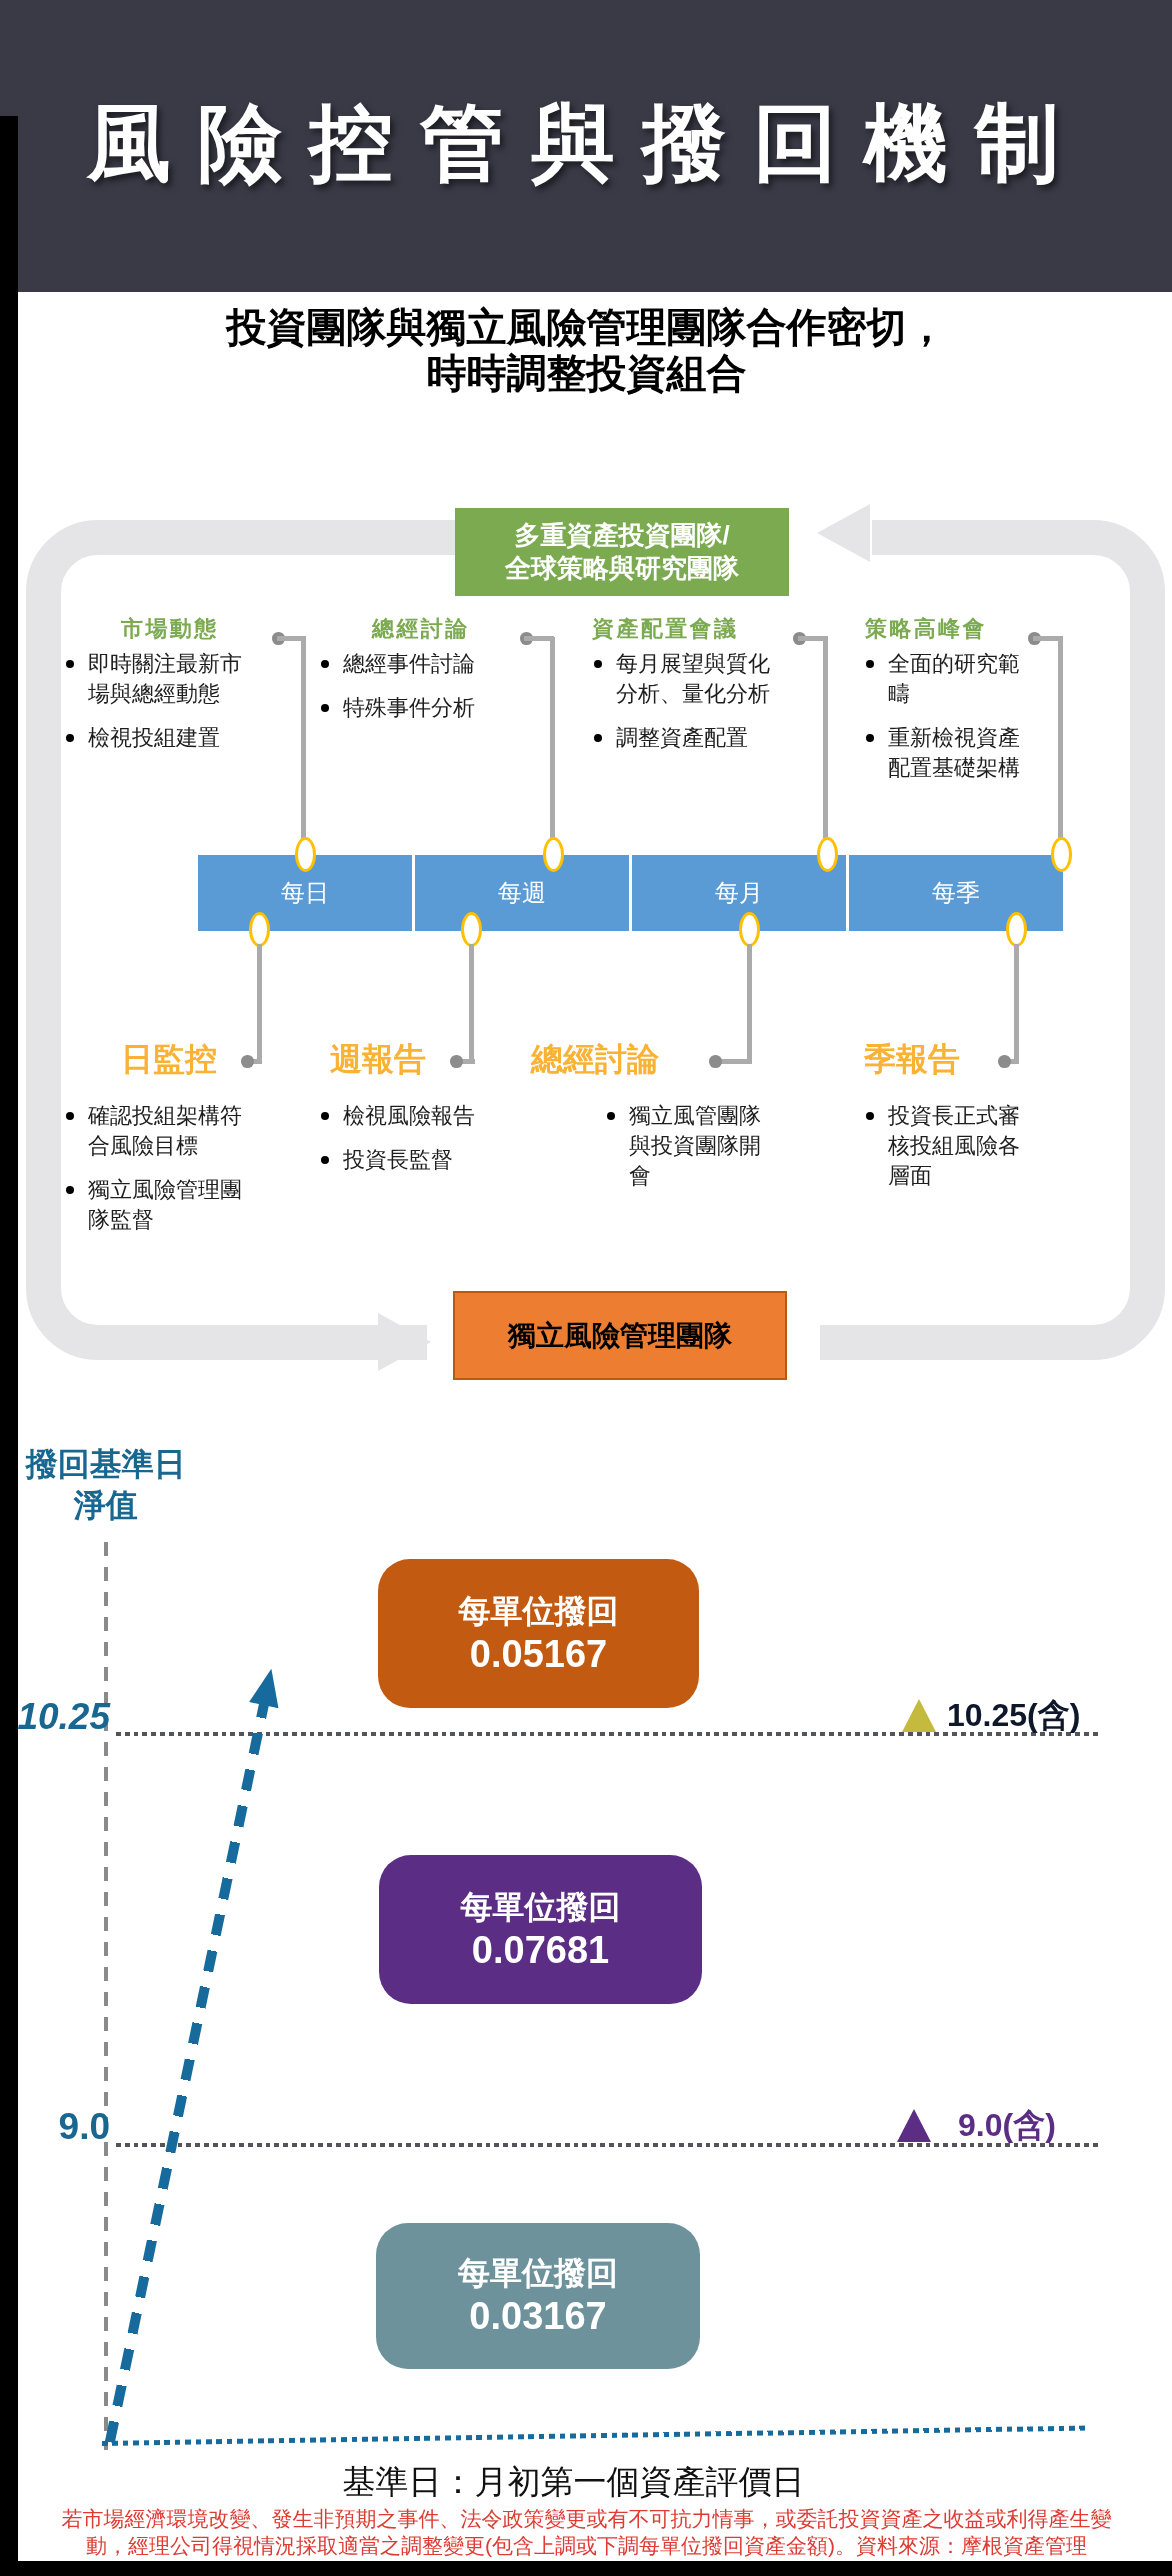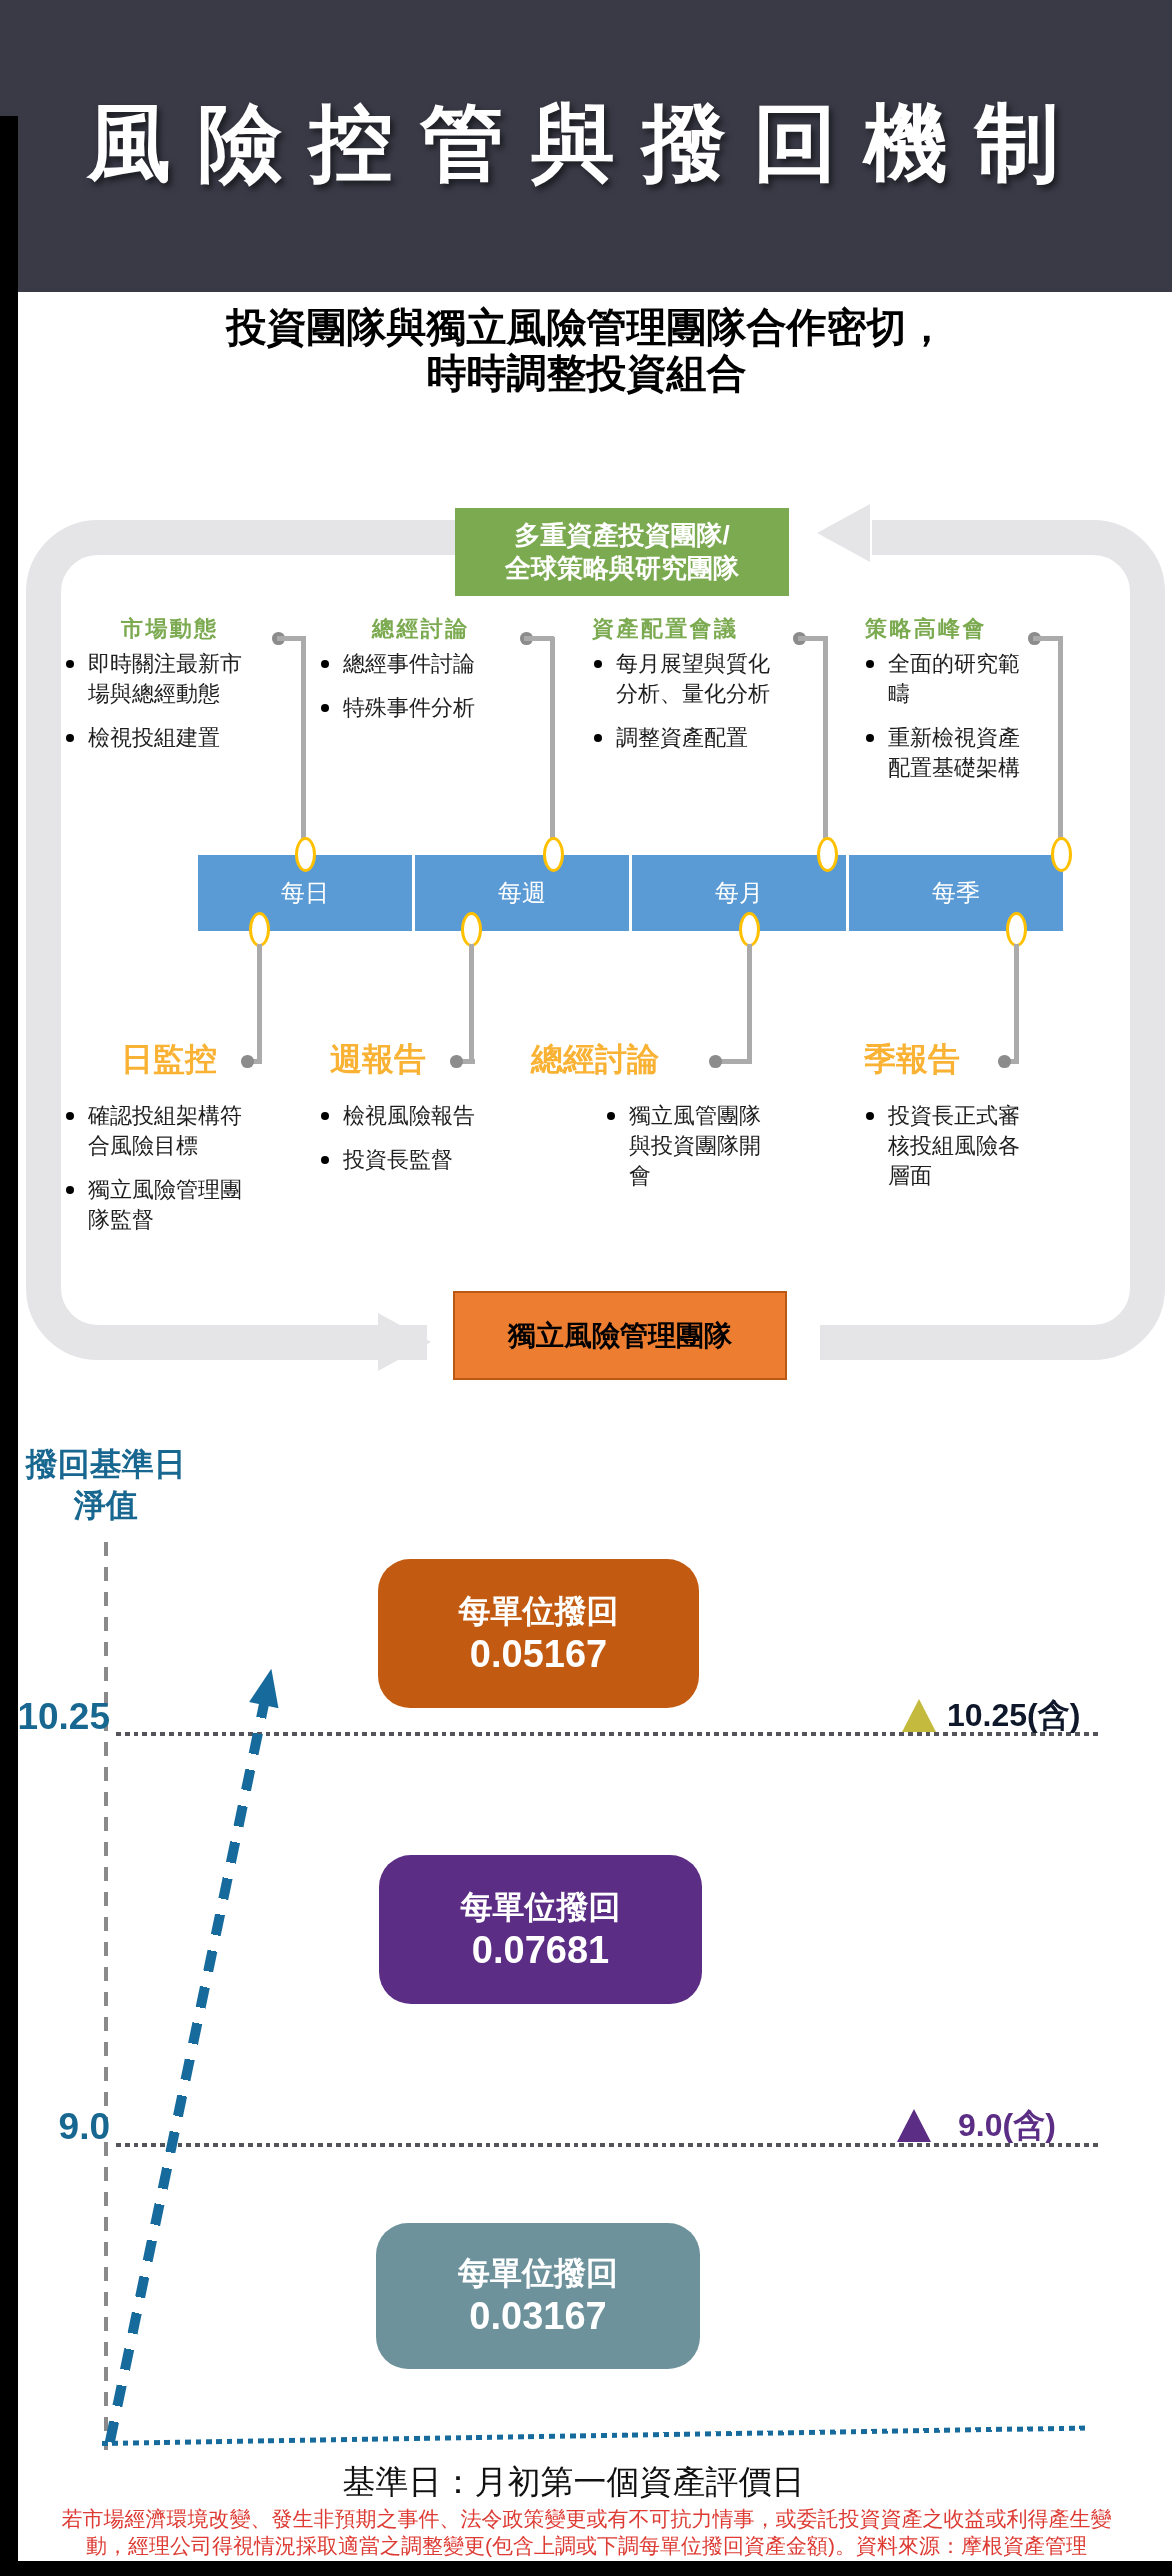--- a/index.html
+++ b/index.html
@@ -200,7 +200,7 @@
   <div class="abs hdots" style="top:1732px;"></div>
   <div class="abs hdots" style="top:2143px;"></div>
 
-  <div class="abs tick" style="top:1696px;">10.25</div>
+  <div class="abs tick" style="top:1696px;font-style:italic;">10.25</div>
   <div class="abs tick" style="top:2106px;">9.0</div>
 
   <div class="abs mk-tri-y" style="left:902px;top:1699px;"></div>

